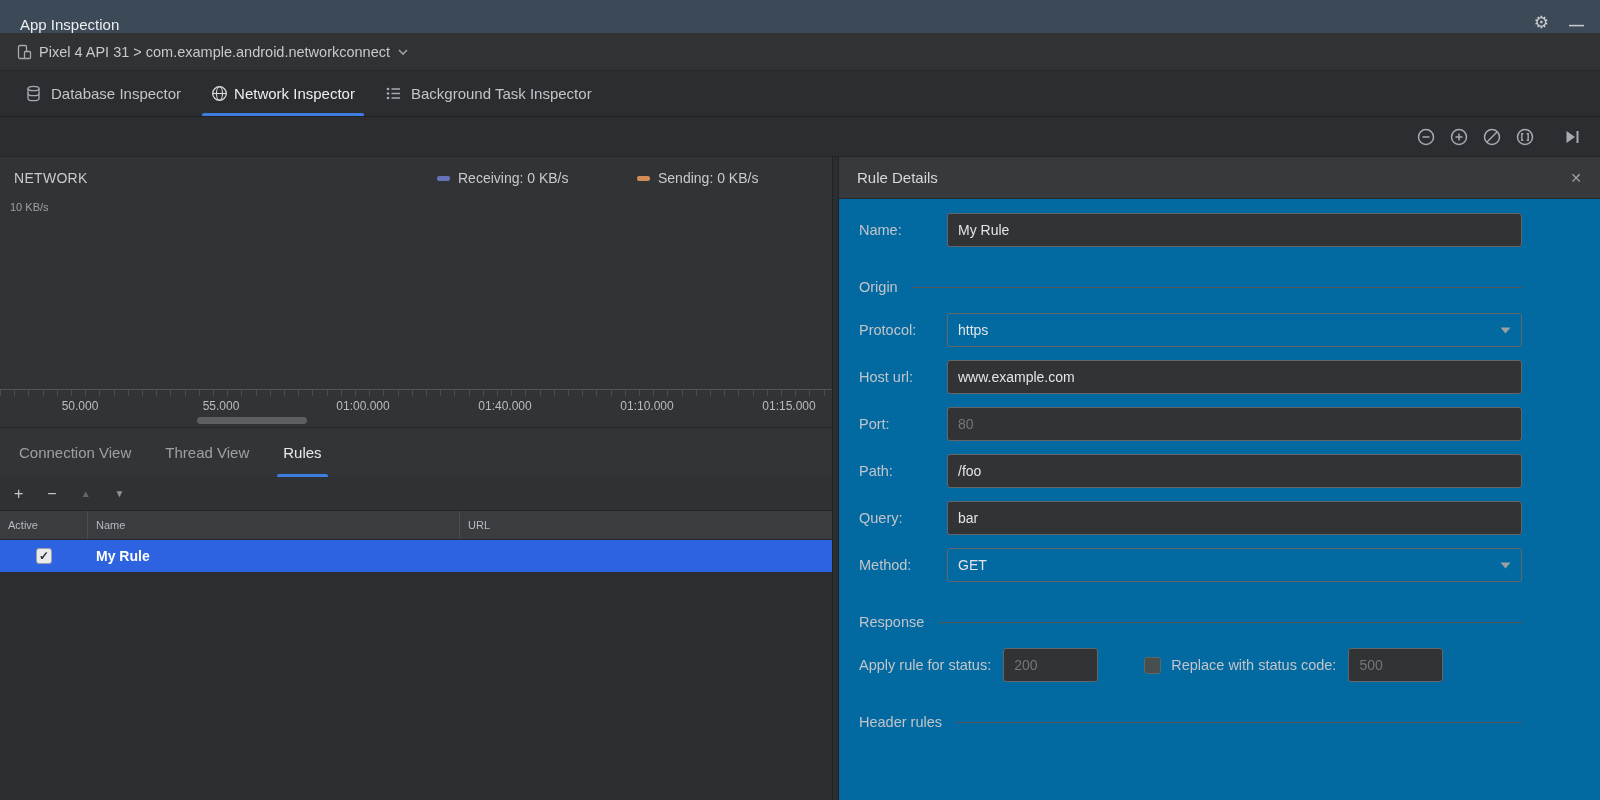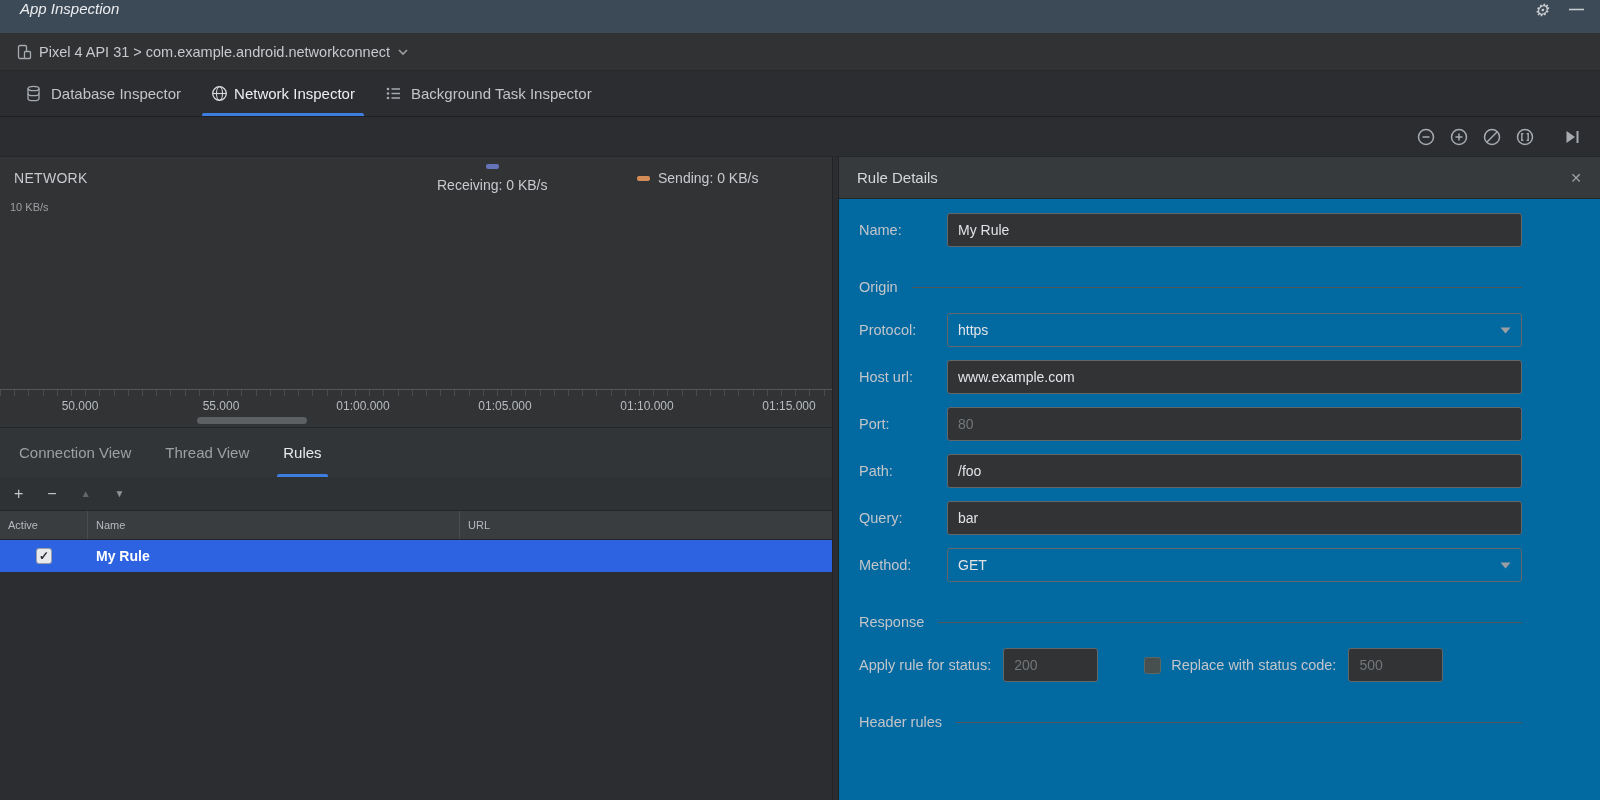--- a/index.html
+++ b/index.html
@@ -14,8 +14,8 @@
 
   
   .titlebar {
-    height: 33px; background: #3C4956; display: flex; align-items: flex-start;
-    padding: 0 16px 0 20px; flex: none; font-style: italic;
+    height: 33px; background: #3C4956; display: flex; align-items: flex-end;
+    padding: 0 16px 0 20px; flex: none;
   }
   .titlebar .title { font-size: 15px; color: #ECEEF0; }
   .spacer { flex: 1; }

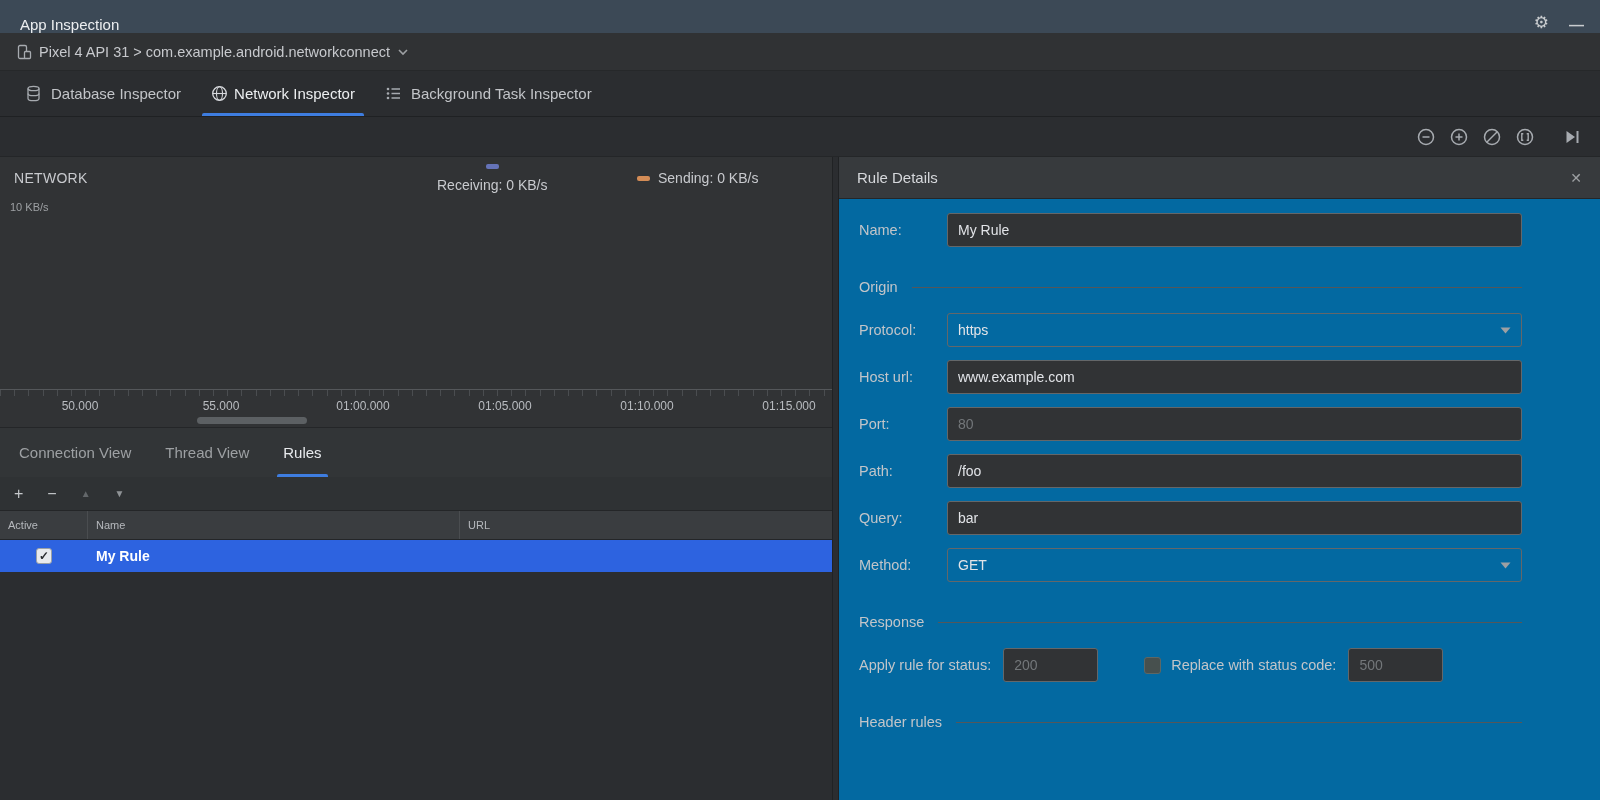--- a/index.html
+++ b/index.html
@@ -60,7 +60,7 @@
   .chart-legend { height: 42px; position: relative; display: flex; align-items: center; padding: 0 14px; flex: none; }
   .net-title { font-size: 14px; color: #C8CACE; letter-spacing: .3px; }
   .legend-item { position: absolute; display: flex; align-items: center; gap: 8px; font-size: 14px; color: #C8CACE; }
-  .legend-item.recv { left: 437px; flex-direction: column; }
+  .legend-item.recv { left: 437px; }
   .legend-item.send { left: 637px; }
   .swatch { width: 13px; height: 5px; border-radius: 2px; }
   .plot { height: 190px; position: relative; flex: none; }

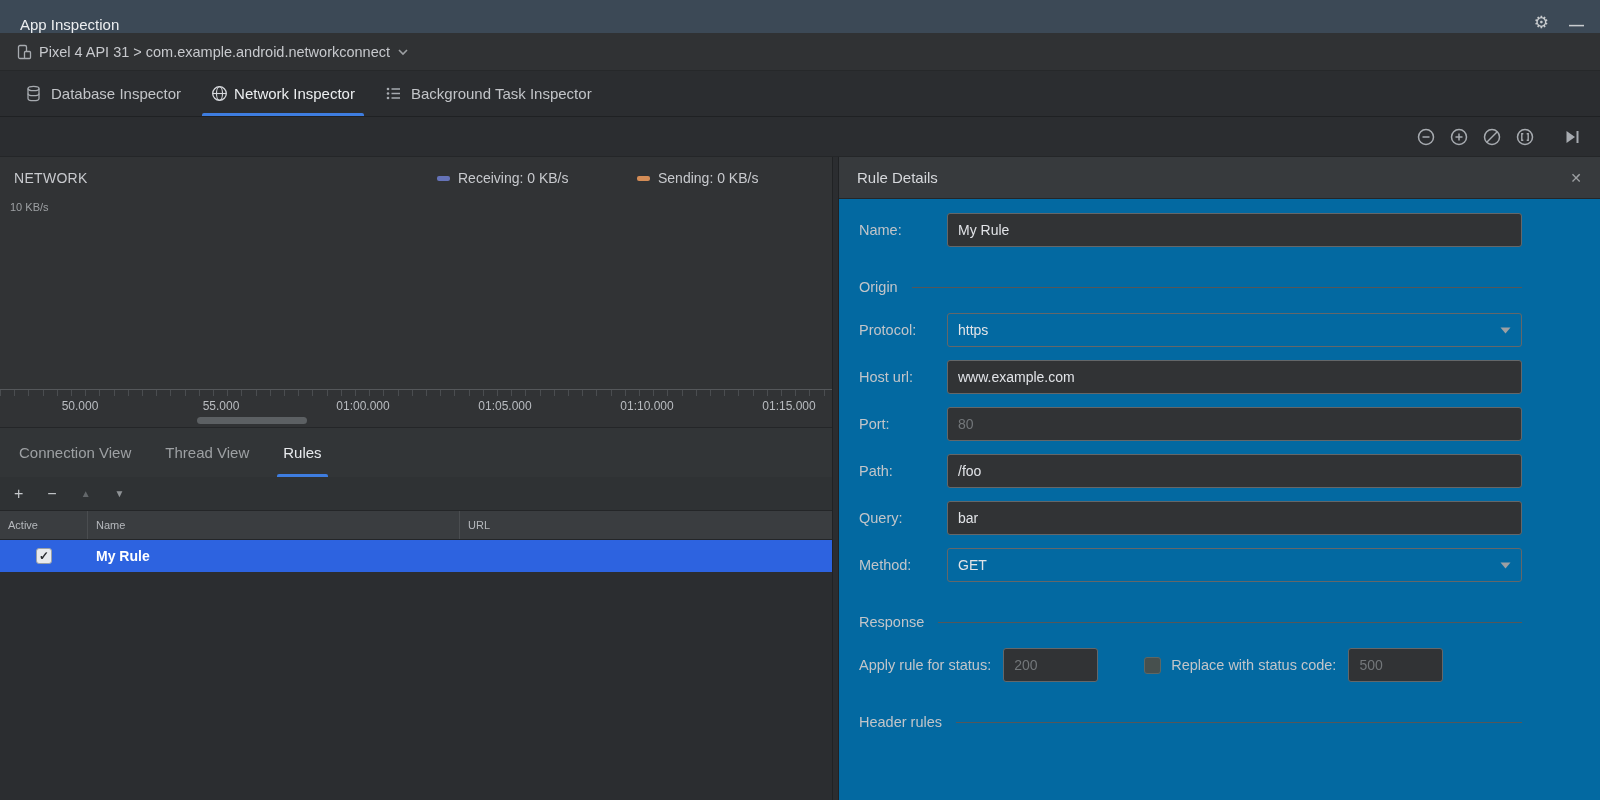--- a/index.html
+++ b/index.html
@@ -267,7 +267,7 @@
         <span>50.000</span>
         <span>55.000</span>
         <span>01:00.000</span>
-        <span>01:05.000</span>
+        <span>01:40.000</span>
         <span>01:10.000</span>
         <span>01:15.000</span>
       </div>

